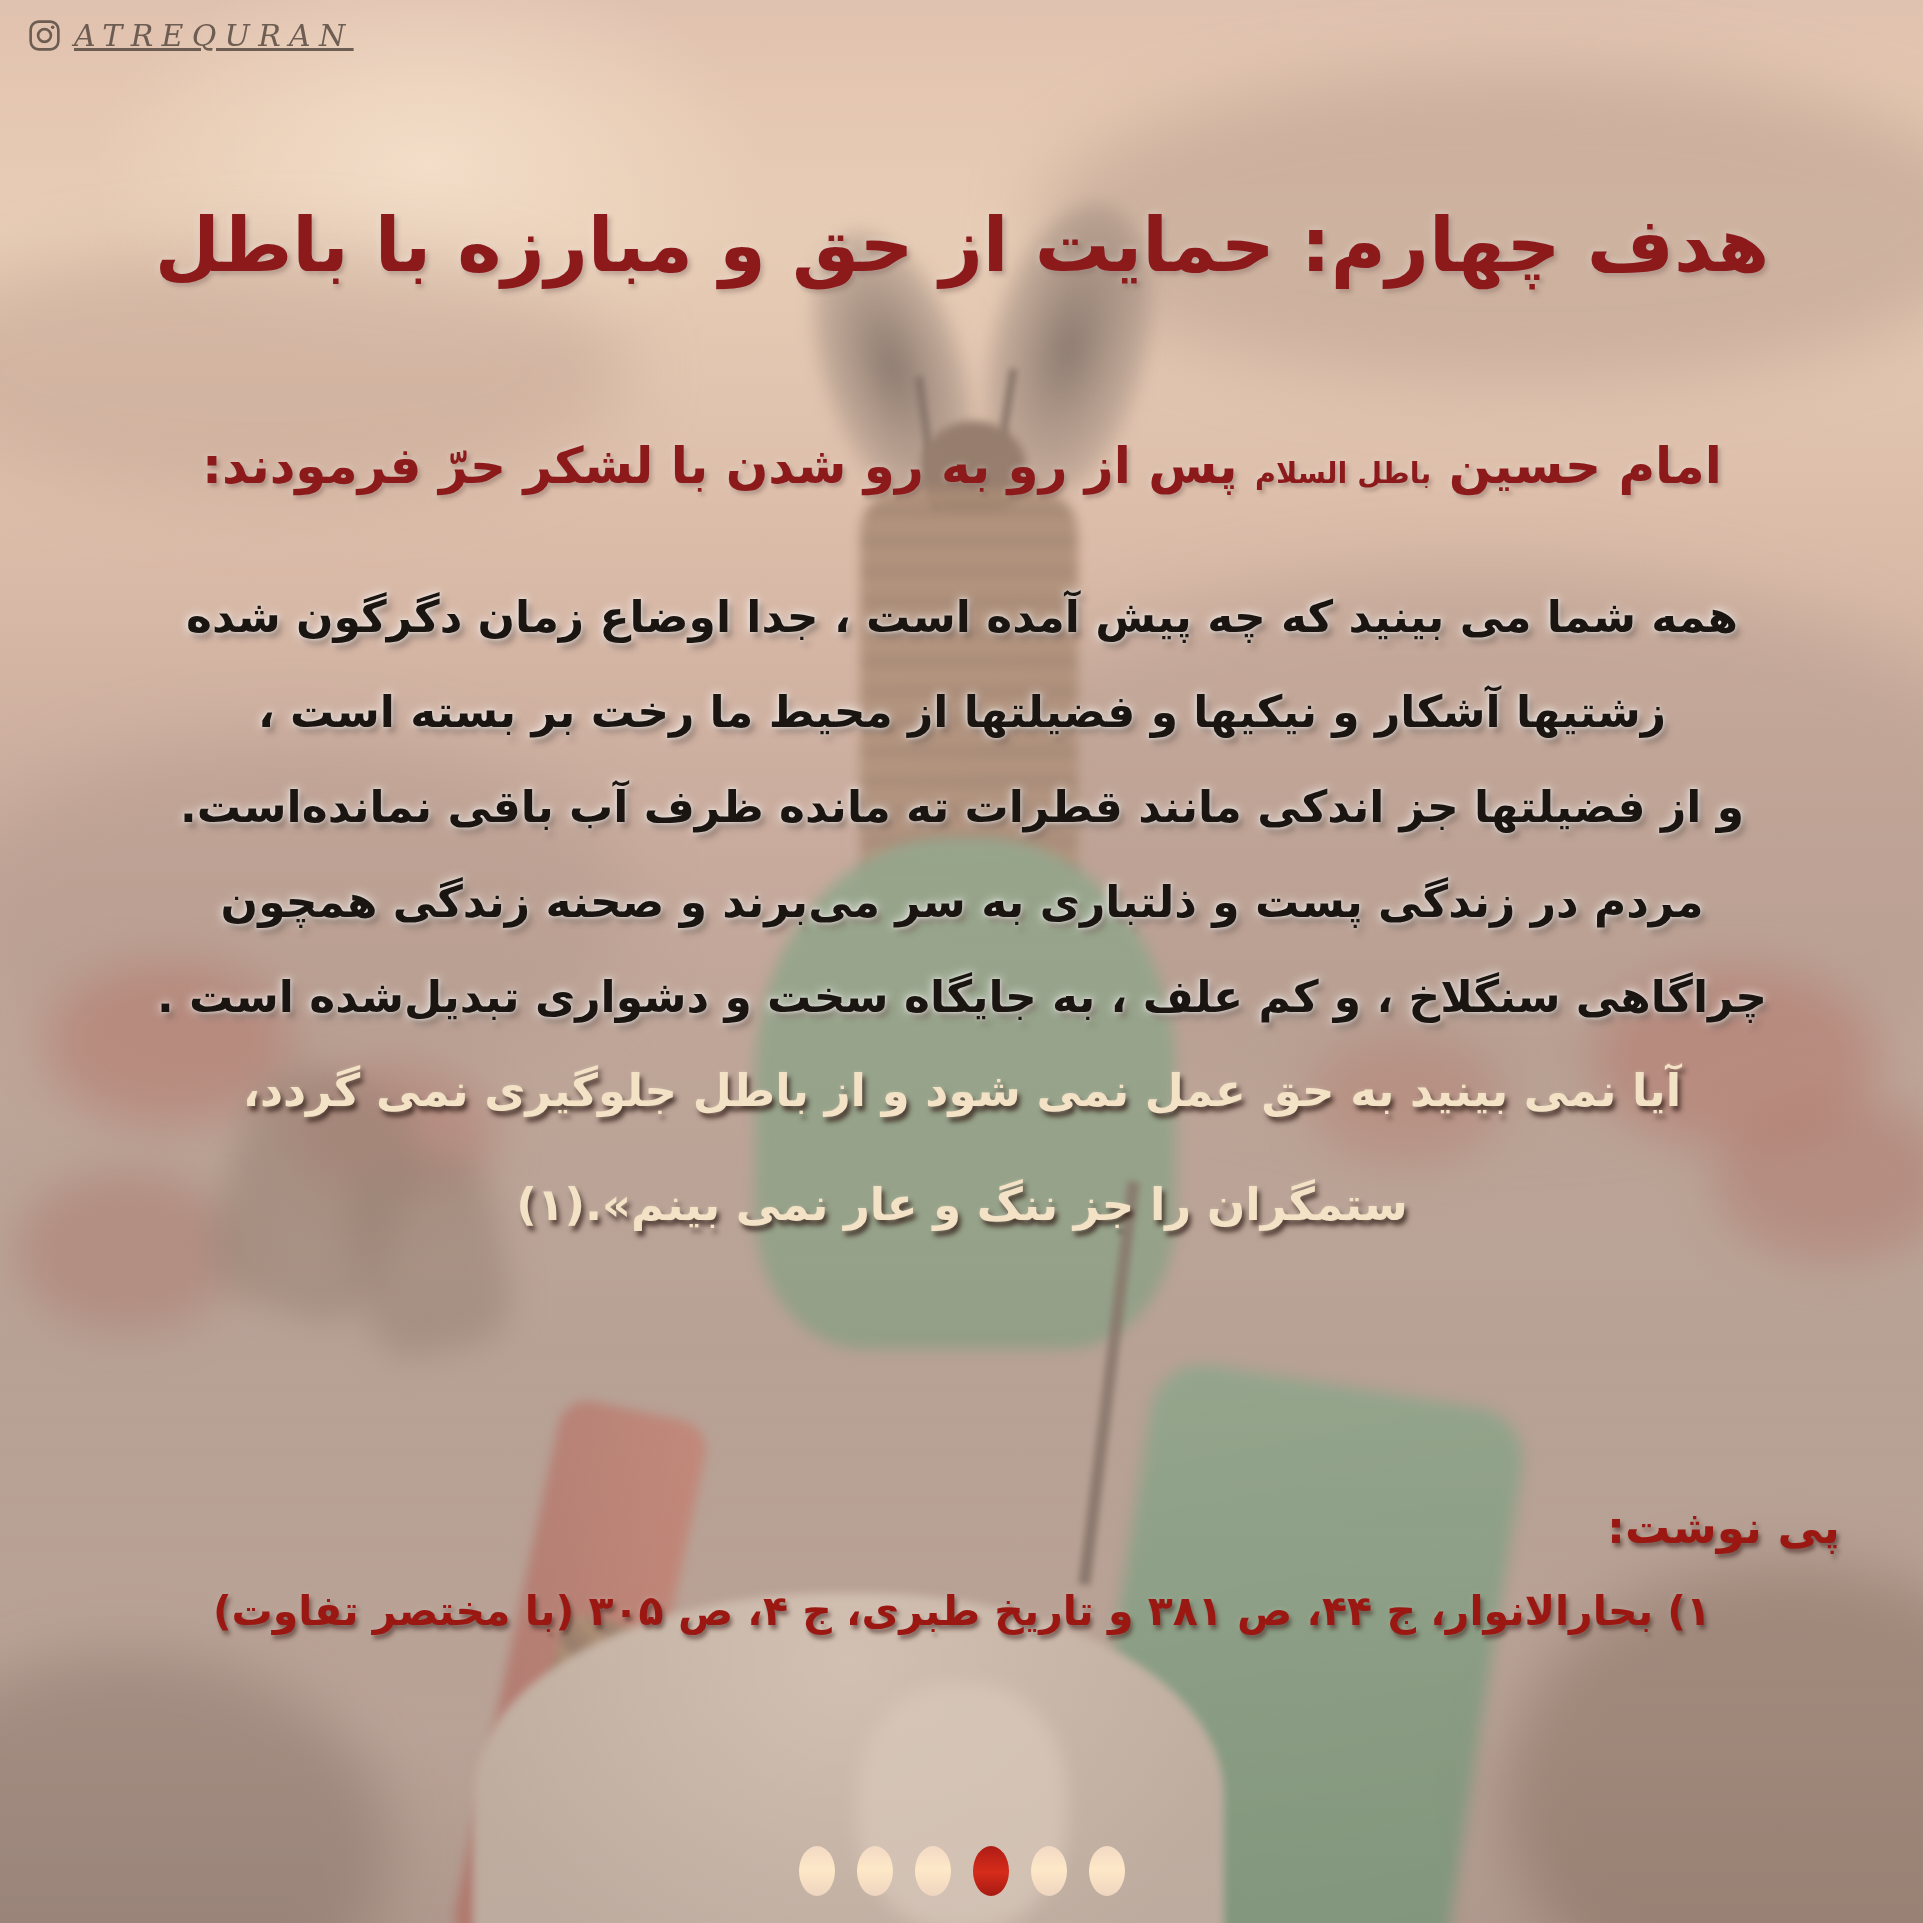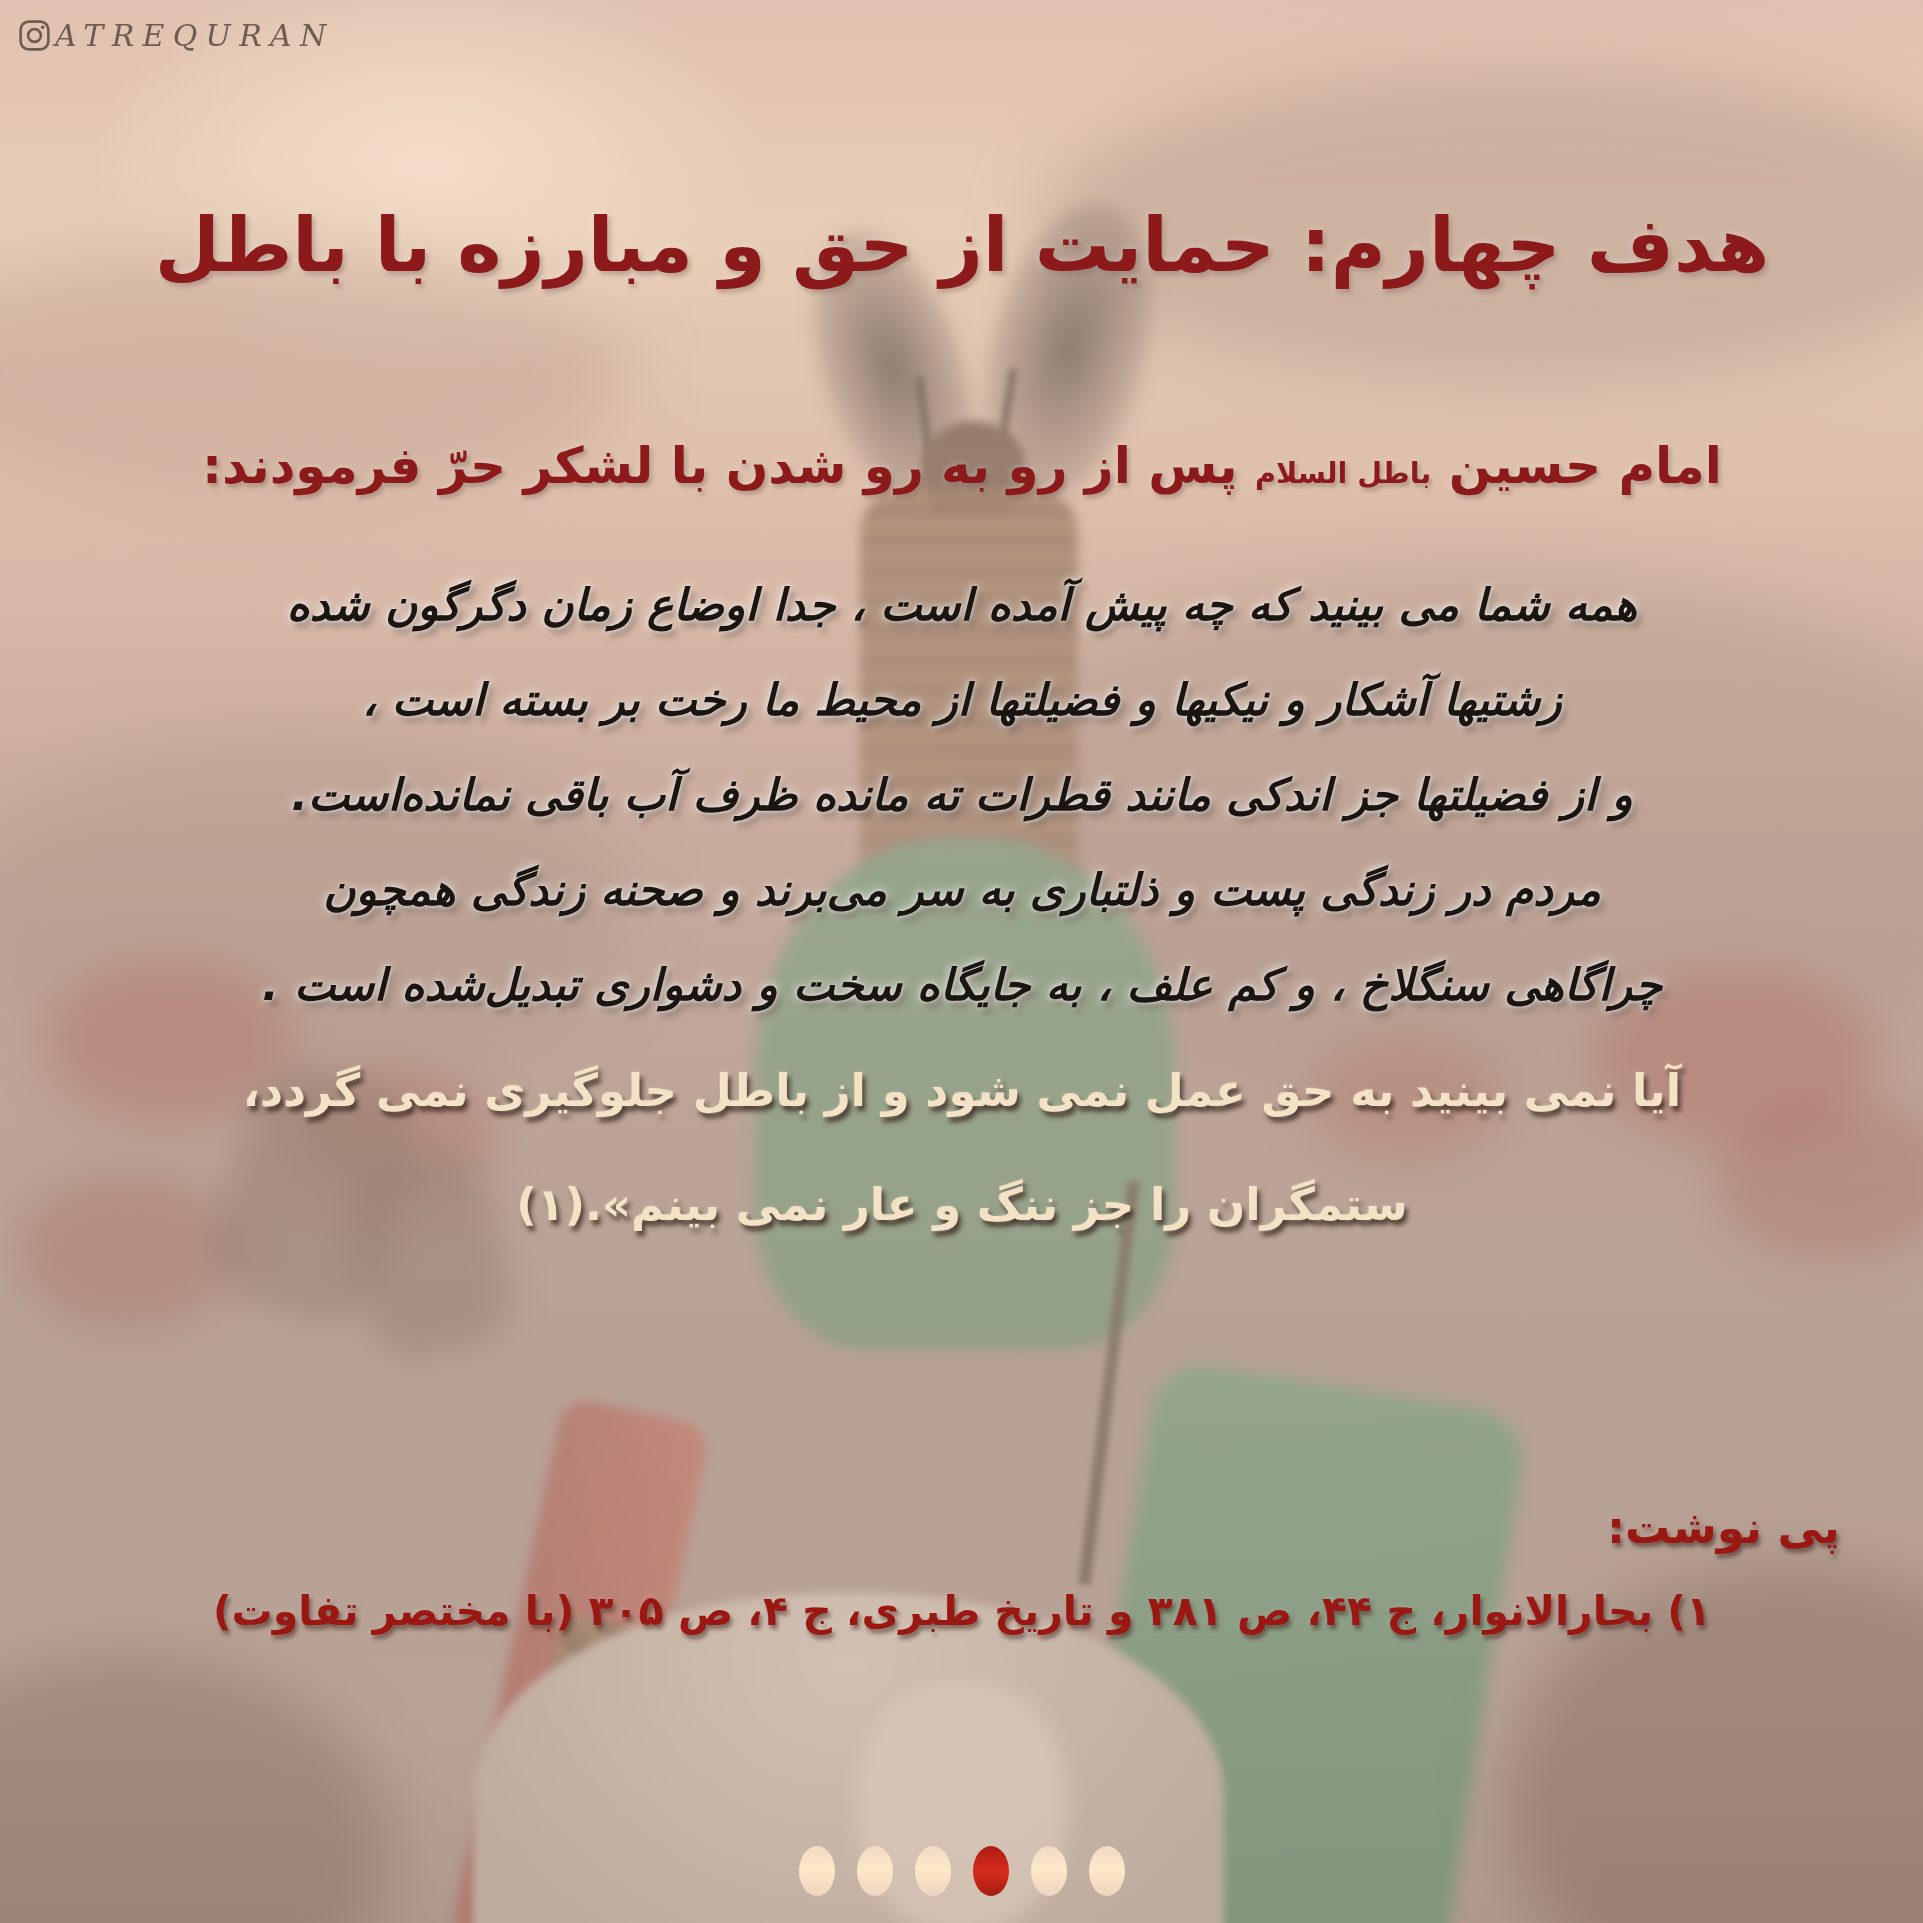--- a/index.html
+++ b/index.html
@@ -70,9 +70,9 @@
     rgba(203,178,162,.42) 100%);}
   
   .txt{position:absolute;left:0;width:100%;text-align:center;direction:rtl;white-space:nowrap;}
-  .watermark{position:absolute;left:17px;top:18px;display:flex;align-items:center;gap:3px;
+  .watermark{position:absolute;left:27px;top:18px;display:flex;align-items:center;gap:12px;
     color:var(--watermark-gray,#53463d);opacity:.82;
-    font-family:"DejaVu Serif",serif;font-style:italic;font-size:30px;letter-spacing:8.3px;}
+    font-family:"DejaVu Serif",serif;font-style:italic;font-size:30px;letter-spacing:8.3px;text-decoration:underline;}
   .watermark svg{width:35px;height:35px;flex:0 0 auto;}
   .title{top:201px;font-size:75px;font-weight:bold;color:var(--title-red,#8c1a1b);
     text-shadow:0 0 9px rgba(255,255,255,.4),2.3px 3px 5.3px rgba(84,44,34,.4);}

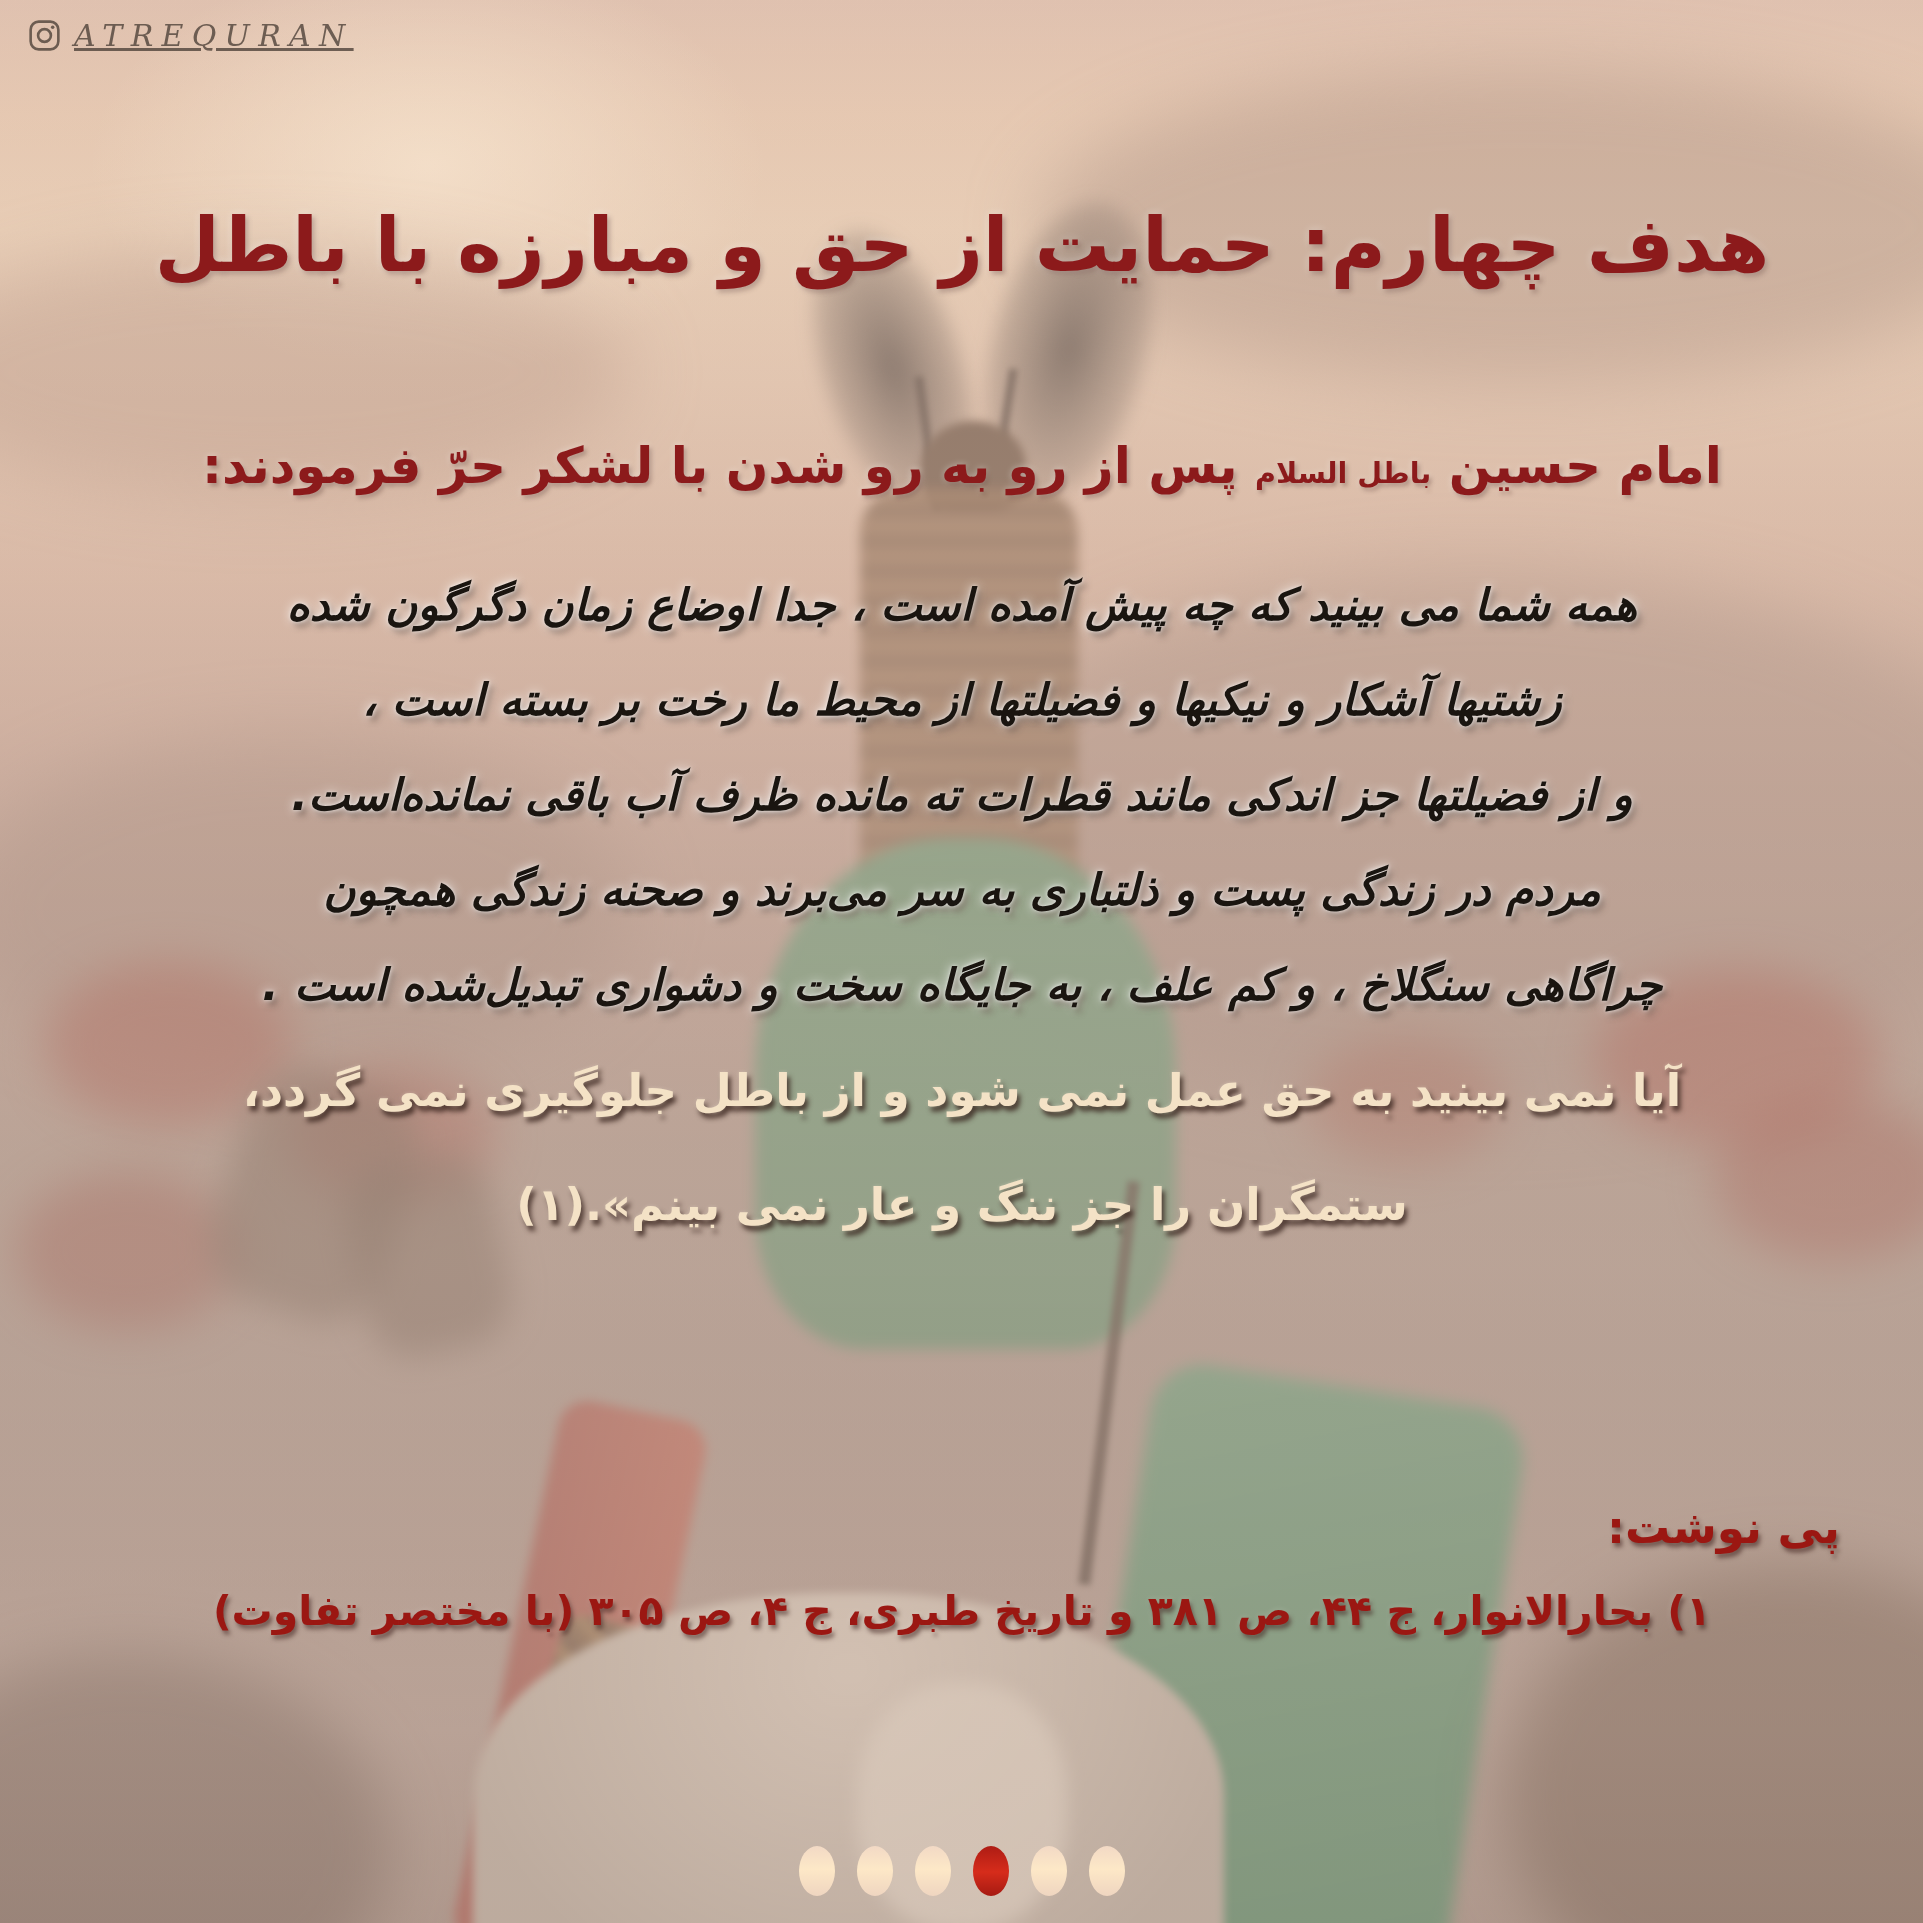--- a/index.html
+++ b/index.html
@@ -79,7 +79,7 @@
   .subtitle{top:437px;font-size:50px;font-weight:bold;color:var(--title-red,#8c1a1b);
     text-shadow:0 0 7.5px rgba(255,255,255,.4),2.3px 3px 4.5px rgba(84,44,34,.4);}
   .subtitle .honorific{font-size:28.6px;font-weight:bold;}
-  .q-black{top:557px;font-style:italic;}
+  .q-black{top:569px;}
   .q-black .line{height:95px;display:flex;align-items:center;justify-content:center;
     font-size:44px;font-weight:bold;color:var(--body-black,#1a1510);
     text-shadow:0 0 10.5px rgba(255,255,255,.9),0 0 3.8px rgba(255,255,255,.65),3.8px 5.3px 6.8px rgba(70,45,35,.55);}

